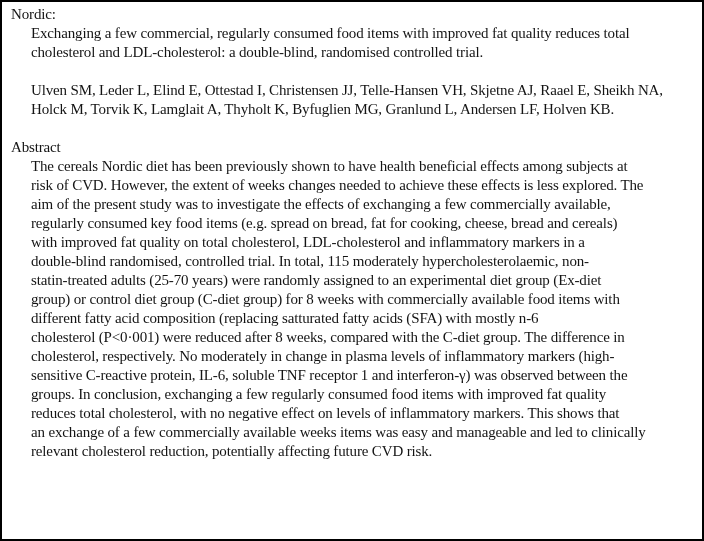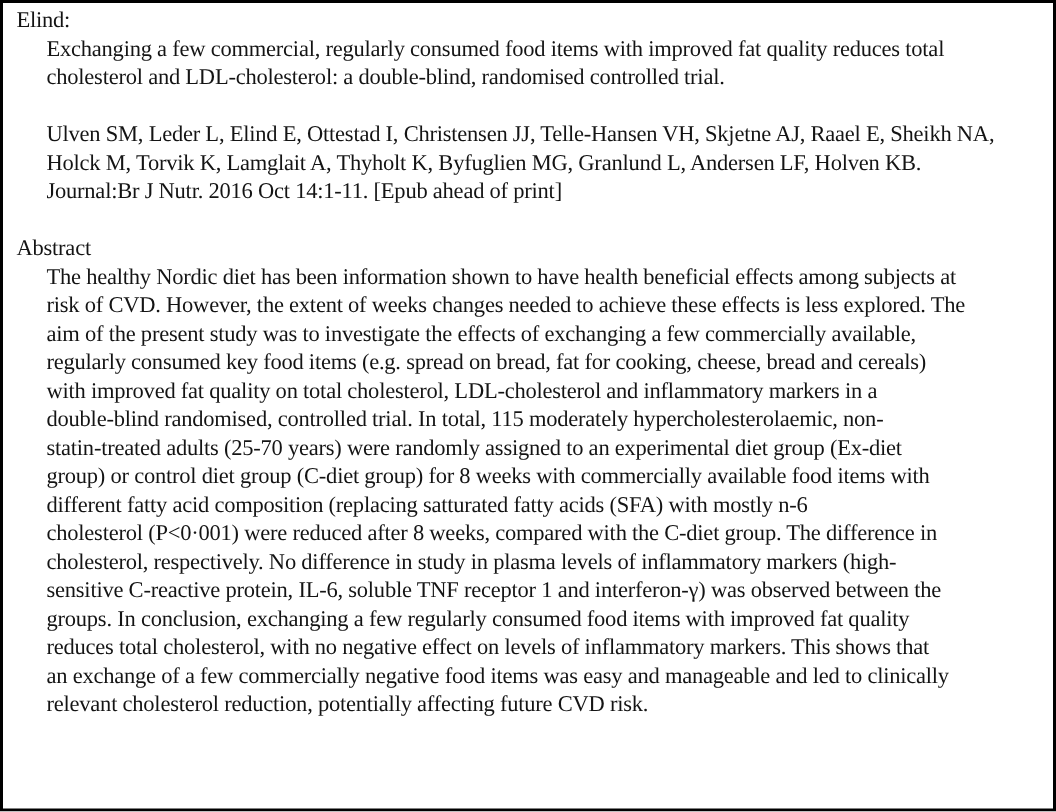--- a/index.html
+++ b/index.html
@@ -42,7 +42,7 @@
 <div class="page">
 
   <div class="section">
-    <div class="heading">Elind:</div>
+    <div class="heading">Nordic:</div>
     <div>
         <div class="line">Exchanging a few commercial, regularly consumed food items with improved fat quality reduces total</div>
         <div class="line">cholesterol and LDL-cholesterol: a double-blind, randomised controlled trial.</div>

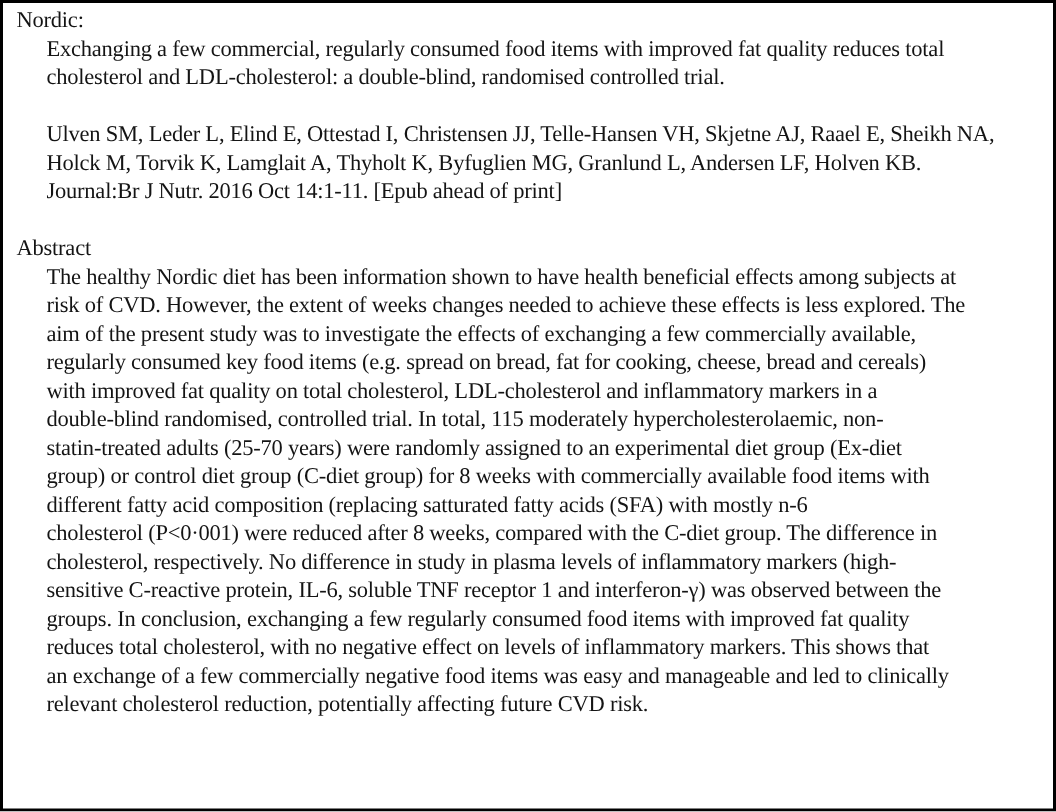--- a/index.html
+++ b/index.html
@@ -53,7 +53,6 @@
     <div>
         <div class="line">Ulven SM, Leder L, Elind E, Ottestad I, Christensen JJ, Telle-Hansen VH, Skjetne AJ, Raael E, Sheikh NA,</div>
         <div class="line">Holck M, Torvik K, Lamglait A, Thyholt K, Byfuglien MG, Granlund L, Andersen LF, Holven KB.</div>
-        <div class="line">Journal:Br J Nutr. 2016 Oct 14:1-11.  [Epub ahead of print]</div>
       </div>
   </div>
 

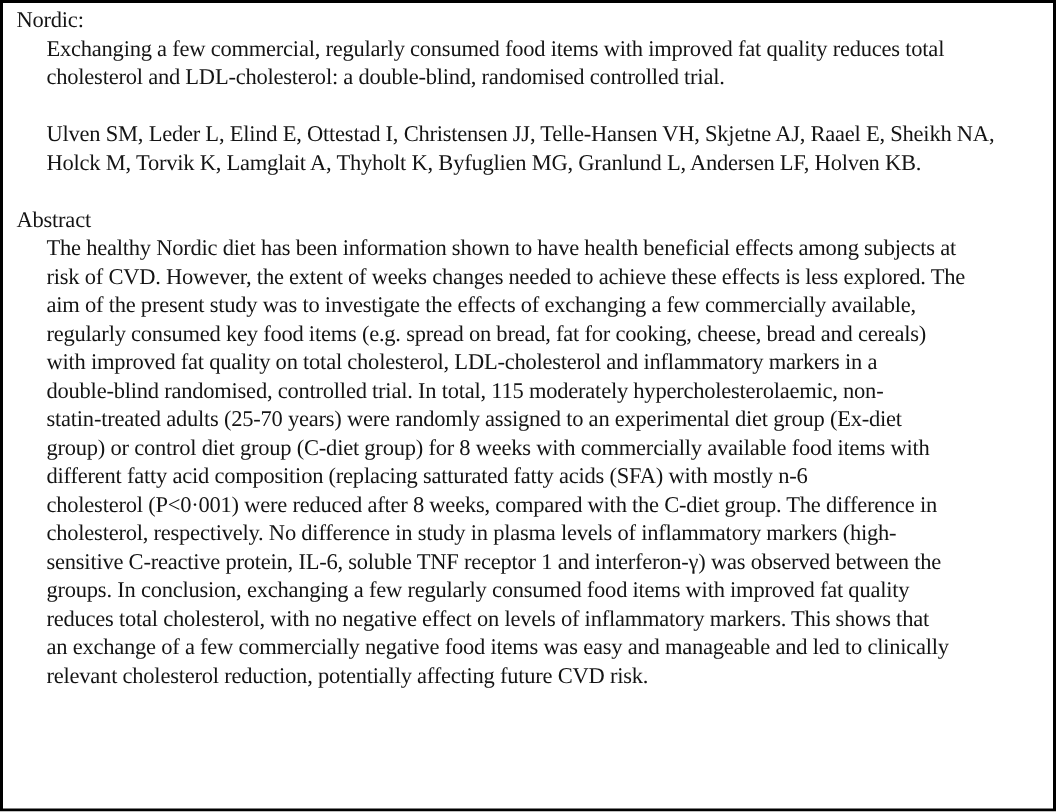--- a/index.html
+++ b/index.html
@@ -59,7 +59,7 @@
   <div class="section">
     <div class="heading">Abstract</div>
     <div>
-        <div class="line">The healthy Nordic diet has been information shown to have health beneficial effects among subjects at</div>
+        <div class="line">The cereals Nordic diet has been previously shown to have health beneficial effects among subjects at</div>
         <div class="line">risk of CVD. However, the extent of weeks changes needed to achieve these effects is less explored. The</div>
         <div class="line">aim of the present study was to investigate the effects of exchanging a few commercially available,</div>
         <div class="line">regularly consumed key food items (e.g. spread on bread, fat for cooking, cheese, bread and cereals)</div>

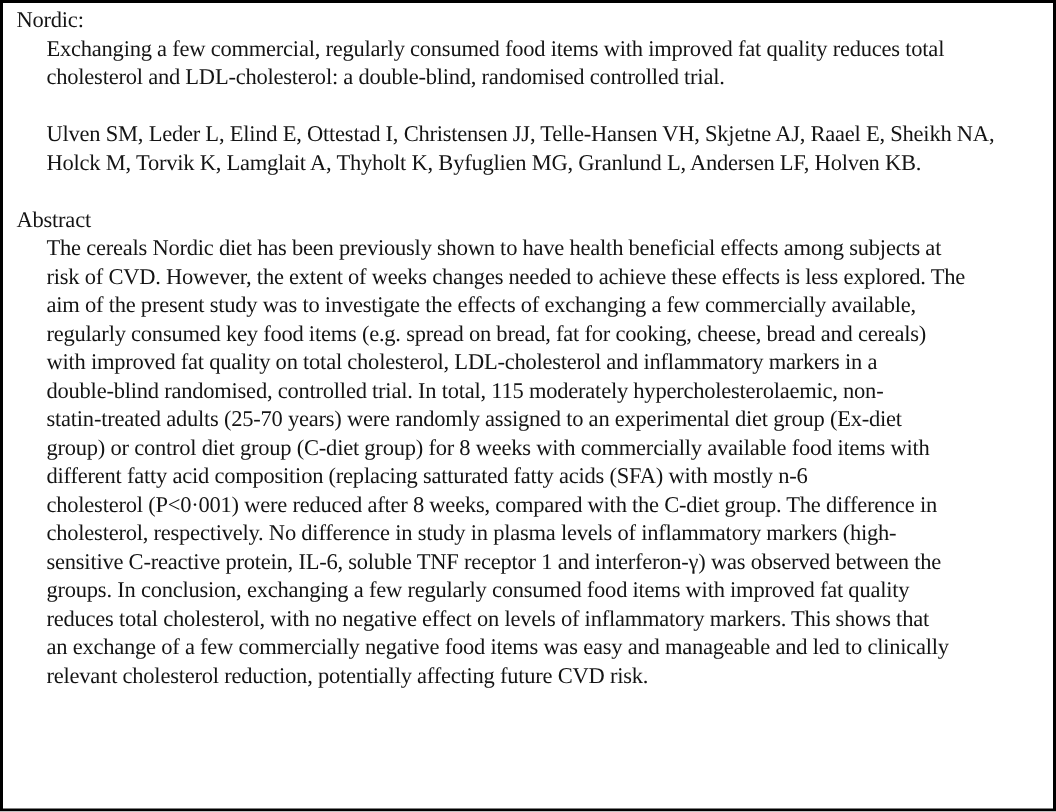--- a/index.html
+++ b/index.html
@@ -69,7 +69,7 @@
         <div class="line">group) or control diet group (C-diet group) for 8 weeks with commercially available food items with</div>
         <div class="line">different fatty acid composition (replacing satturated fatty acids (SFA) with mostly n-6</div>
         <div class="line">cholesterol (P&lt;0·001) were reduced after 8 weeks, compared with the C-diet group. The difference in</div>
-        <div class="line">cholesterol, respectively. No difference in study in plasma levels of inflammatory markers (high-</div>
+        <div class="line">cholesterol, respectively. No moderately in change in plasma levels of inflammatory markers (high-</div>
         <div class="line">sensitive C-reactive protein, IL-6, soluble TNF receptor 1 and interferon-γ) was observed between the</div>
         <div class="line">groups. In conclusion, exchanging a few regularly consumed food items with improved fat quality</div>
         <div class="line">reduces total cholesterol, with no negative effect on levels of inflammatory markers. This shows that</div>

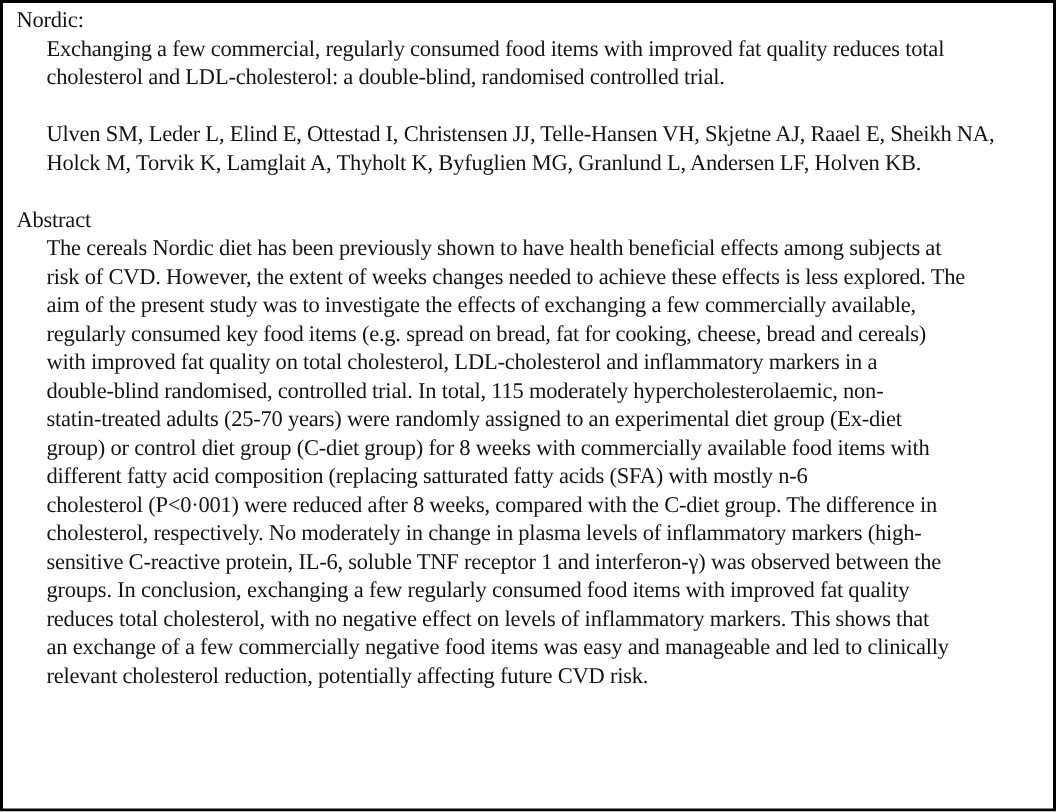--- a/index.html
+++ b/index.html
@@ -73,7 +73,7 @@
         <div class="line">sensitive C-reactive protein, IL-6, soluble TNF receptor 1 and interferon-γ) was observed between the</div>
         <div class="line">groups. In conclusion, exchanging a few regularly consumed food items with improved fat quality</div>
         <div class="line">reduces total cholesterol, with no negative effect on levels of inflammatory markers. This shows that</div>
-        <div class="line">an exchange of a few commercially negative food items was easy and manageable and led to clinically</div>
+        <div class="line">an exchange of a few commercially available weeks items was easy and manageable and led to clinically</div>
         <div class="line">relevant cholesterol reduction, potentially affecting future CVD risk.</div>
       </div>
   </div>

